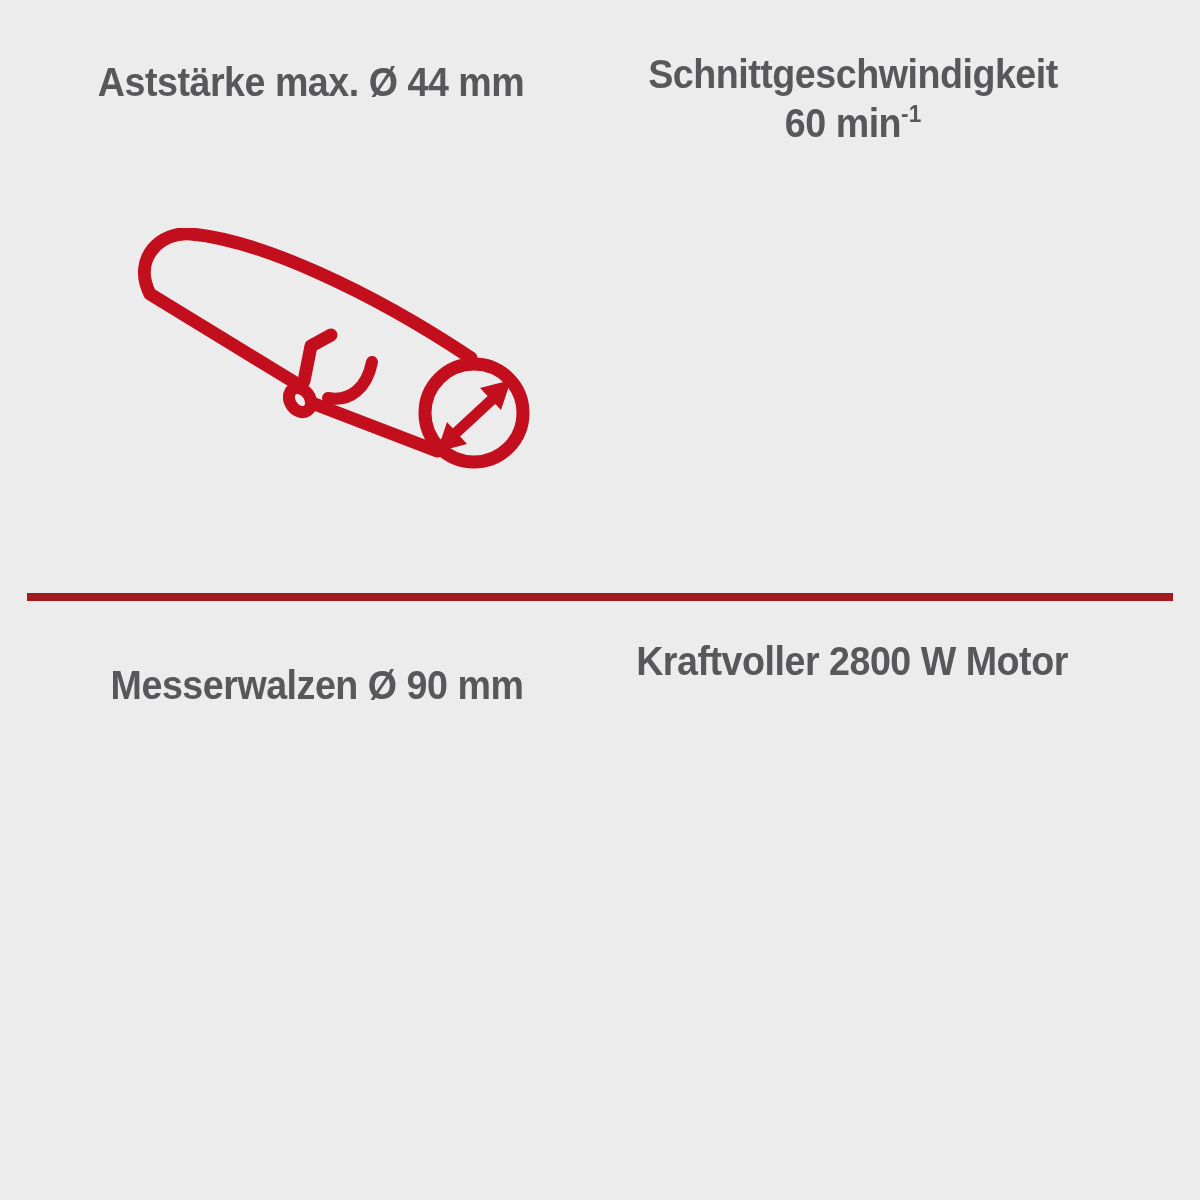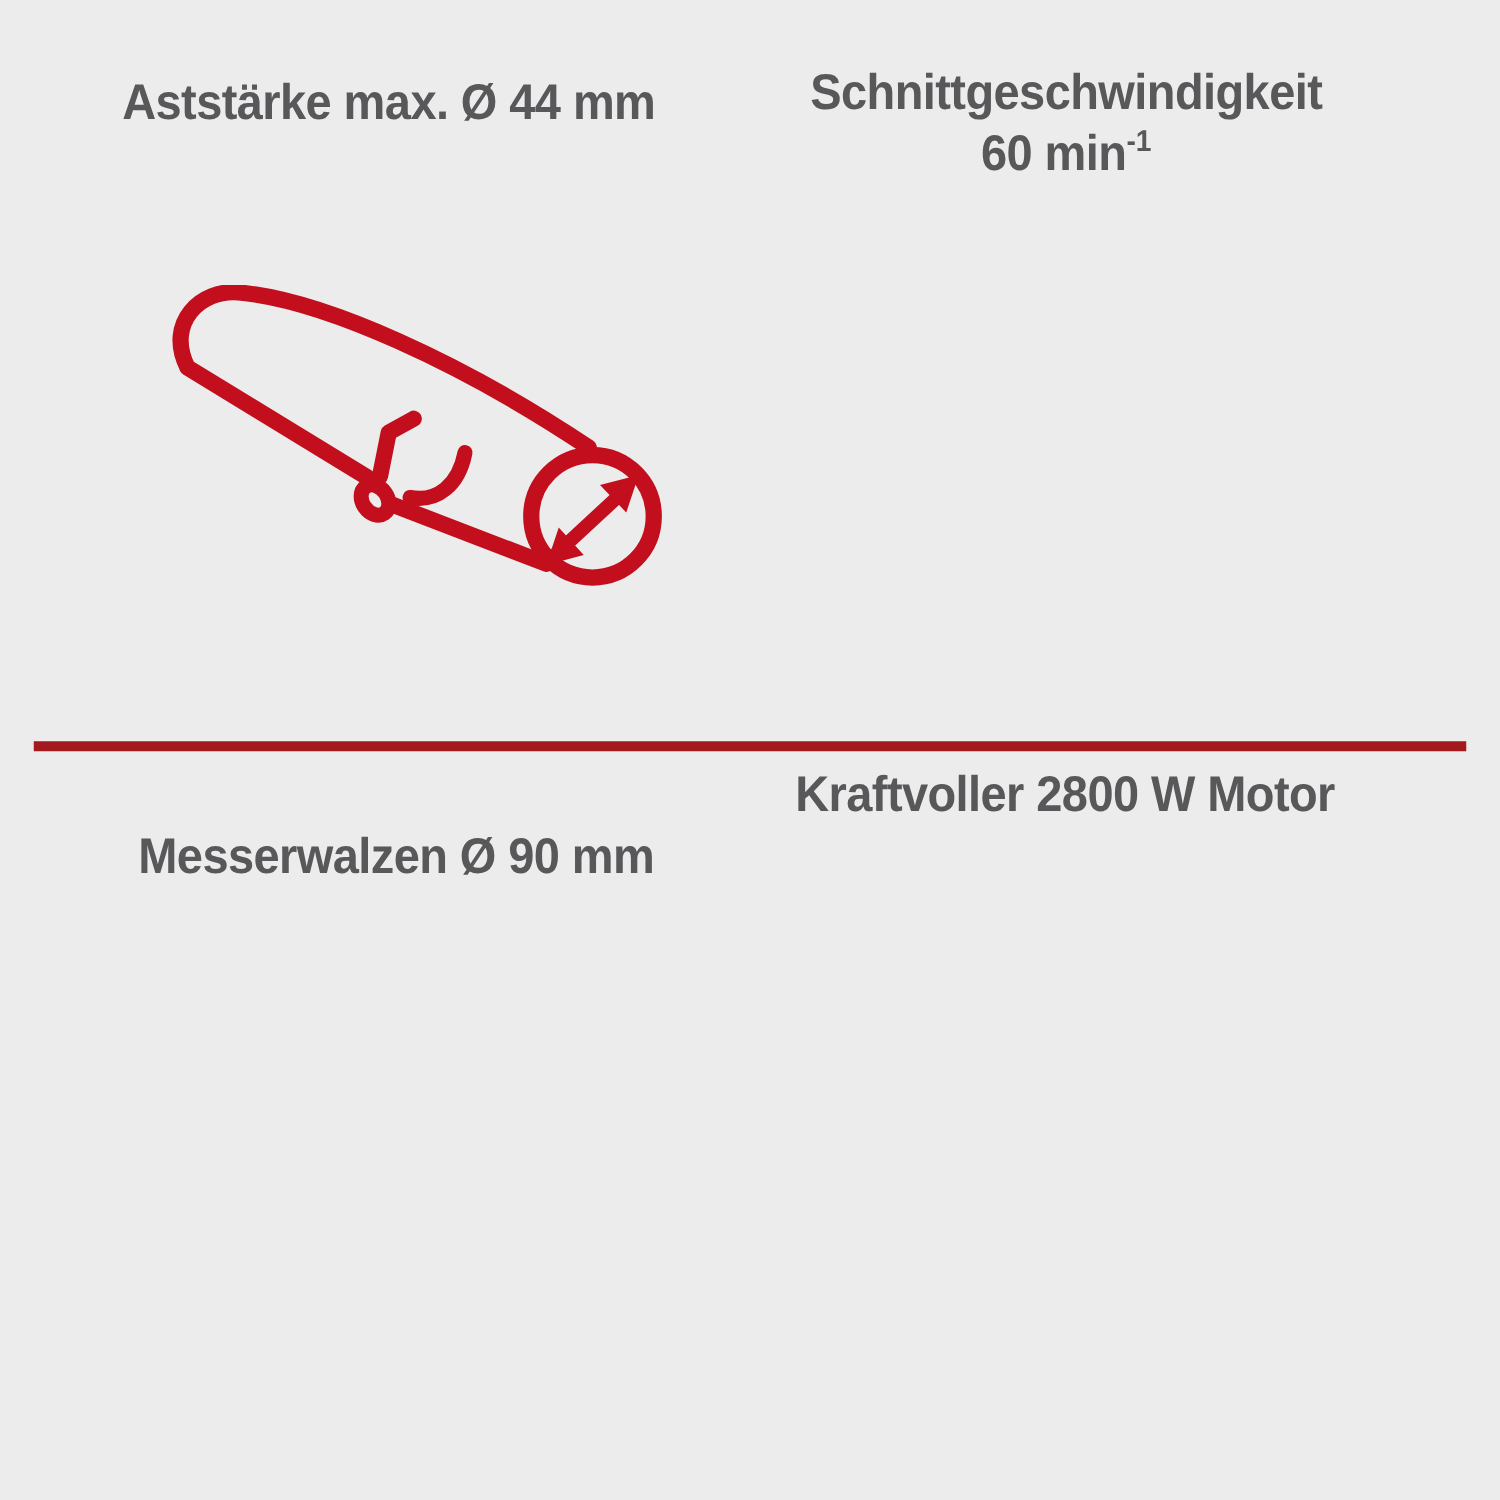--- a/index.html
+++ b/index.html
@@ -15,7 +15,7 @@
   .quad.tl{left:0;top:0;margin-left:16px;}
   .quad.tr{left:579px;top:0;}
   .quad.bl{left:0;top:627px;height:597px;padding-left:44px;}
-  .quad.br{left:600px;top:578px;height:597px;}
+  .quad.br{left:600px;top:603px;height:597px;}
   h2{
     margin:0;color:var(--text);font-weight:bold;font-size:40px;
     line-height:49px;text-align:center;letter-spacing:-0.5px;

